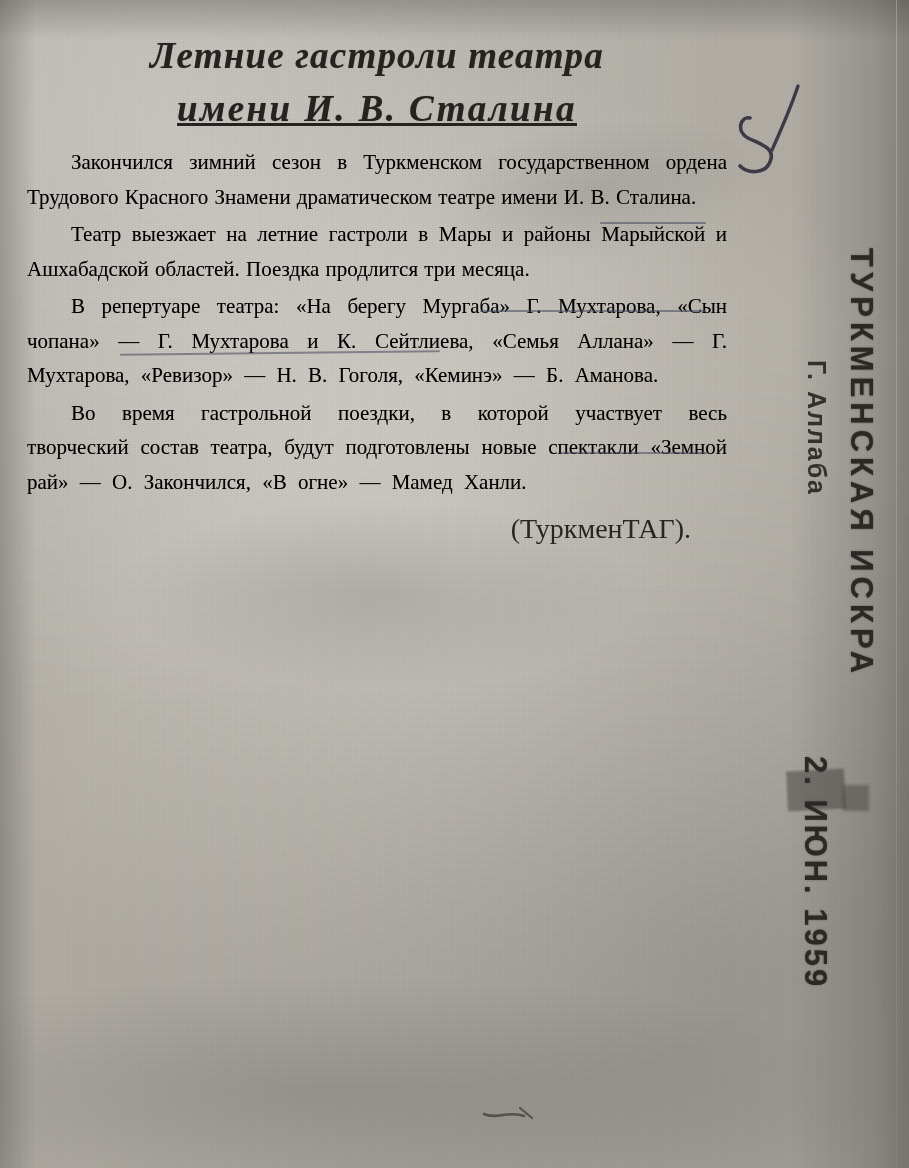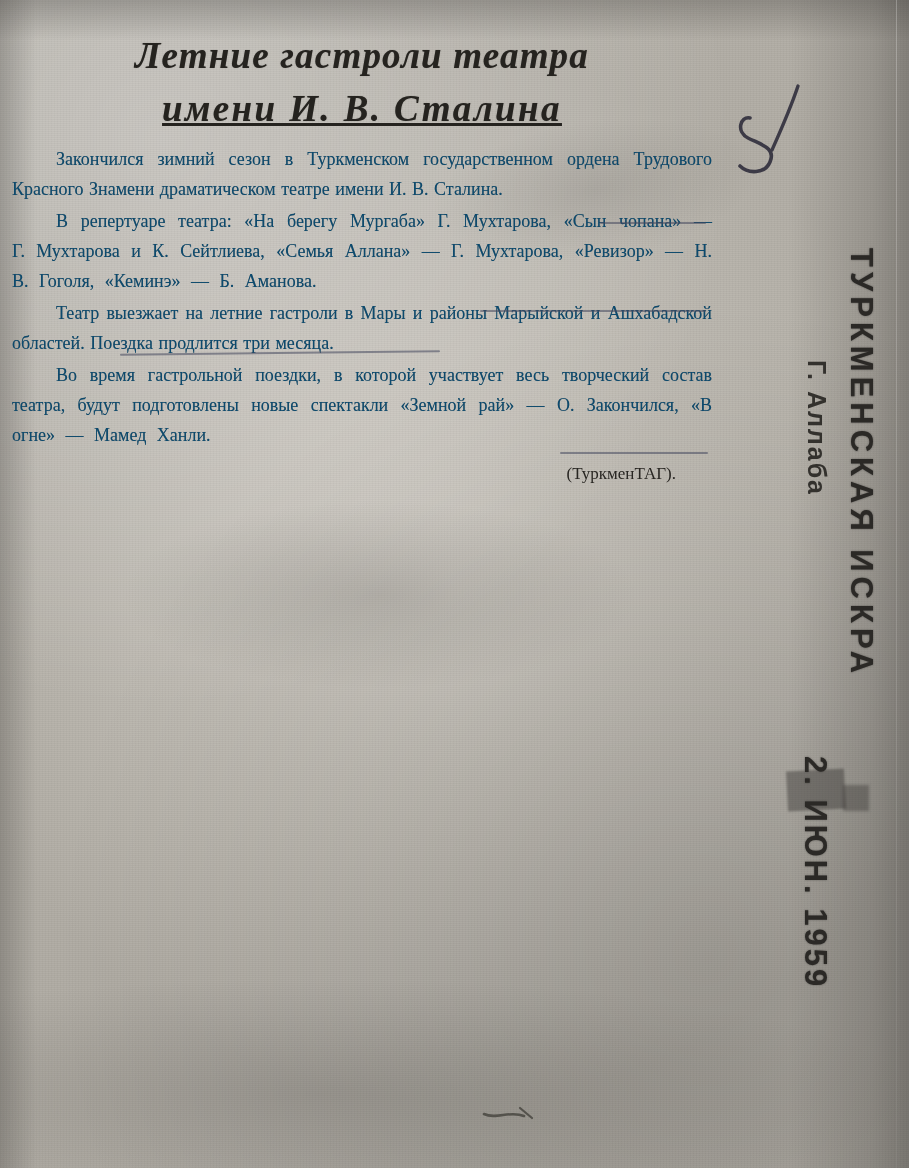--- a/index.html
+++ b/index.html
@@ -75,7 +75,7 @@
   
   .article {
     position: absolute;
-    left: 12px;
+    left: 27px;
     top: 30px;
     width: 700px;
     color: #2a2825;

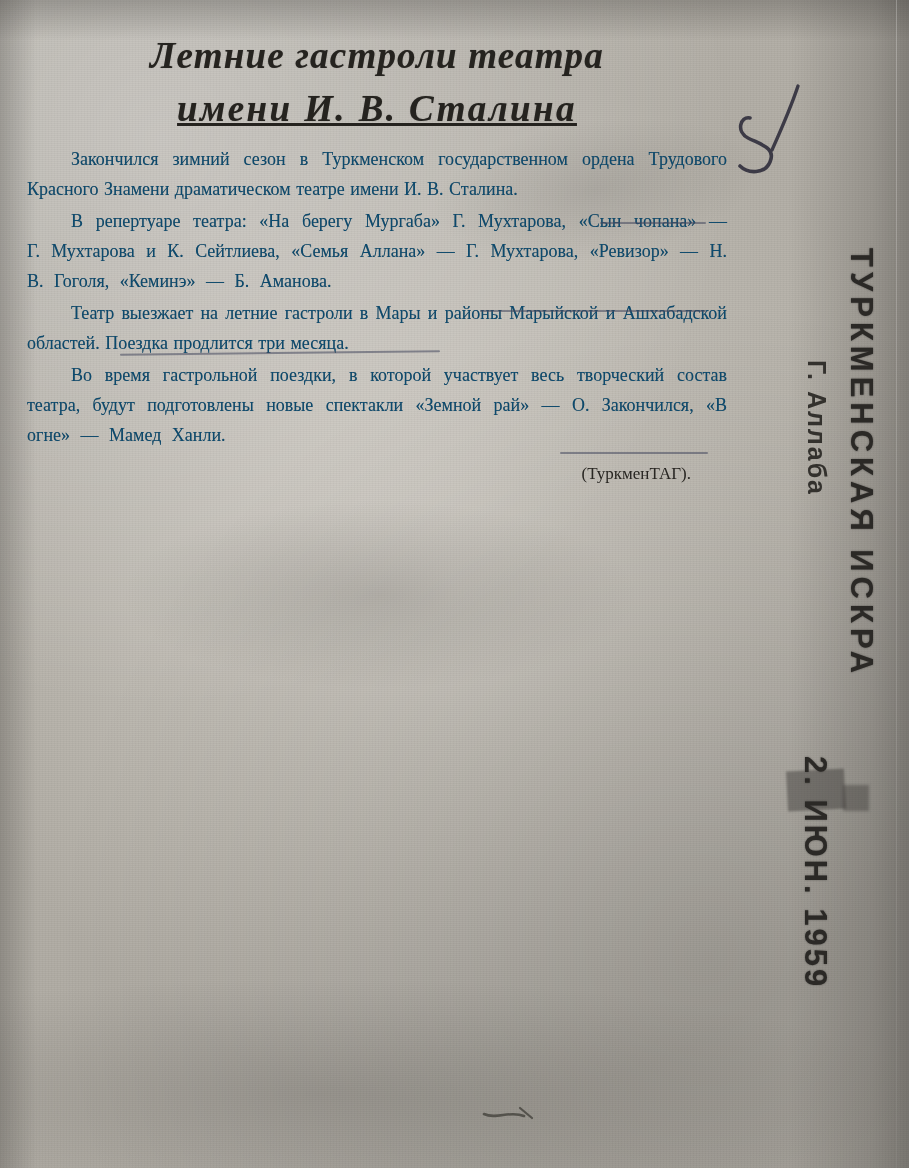--- a/index.html
+++ b/index.html
@@ -96,11 +96,11 @@
 
   p.body {
     margin: 0 0 3px 0;
-    font-size: 18px;
+    font-size: 21px;
     line-height: 1.645;
     text-align: justify;
     text-indent: 44px;
-    color: #0c4a6e;
+    color: #000000;
     word-spacing: 1px;
     text-shadow: 0 0 0.6px rgba(0,0,0,0.3);
   }

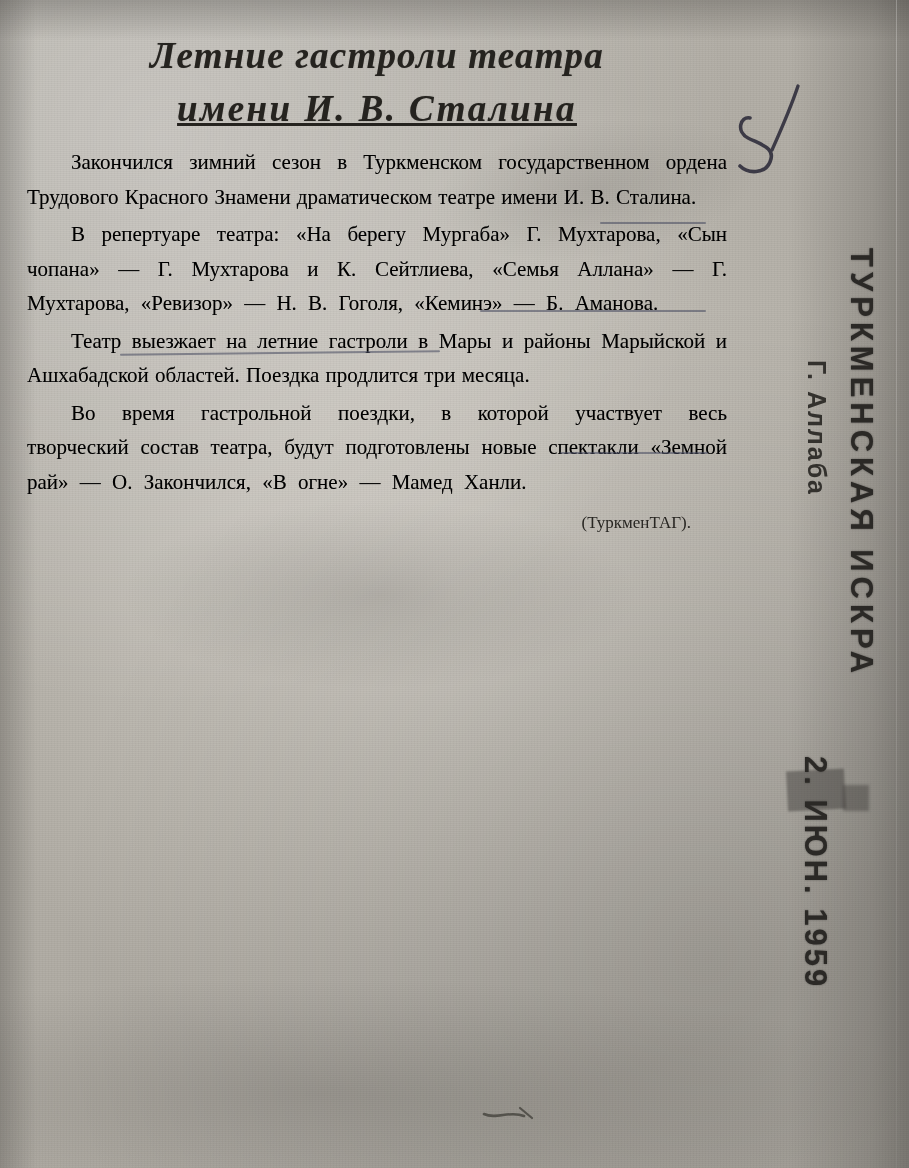--- a/index.html
+++ b/index.html
@@ -208,8 +208,8 @@
     </div>
 
     <p class="body">Закончился зимний сезон в Туркменском государственном ордена Трудового Красного Знамени драматическом театре имени И. В. Сталина.</p>
+    <p class="body">Театр выезжает на летние гастроли в Мары и районы Марыйской и Ашхабадской областей. Поездка продлится три месяца.</p>
     <p class="body spaced">В репертуаре театра: «На берегу Мургаба» Г. Мухтарова, «Сын чопана» — Г. Мухтарова и К. Сейтлиева, «Семья Аллана» — Г. Мухтарова, «Ревизор» — Н. В. Гоголя, «Кеминэ» — Б. Аманова.</p>
-    <p class="body">Театр выезжает на летние гастроли в Мары и районы Марыйской и Ашхабадской областей. Поездка продлится три месяца.</p>
     <p class="body spaced">Во время гастрольной поездки, в которой участвует весь творческий состав театра, будут подготовлены новые спектакли «Земной рай» — О. Закончился, «В огне» — Мамед Ханли.</p>
 
     <p class="signoff">(ТуркменТАГ).</p>

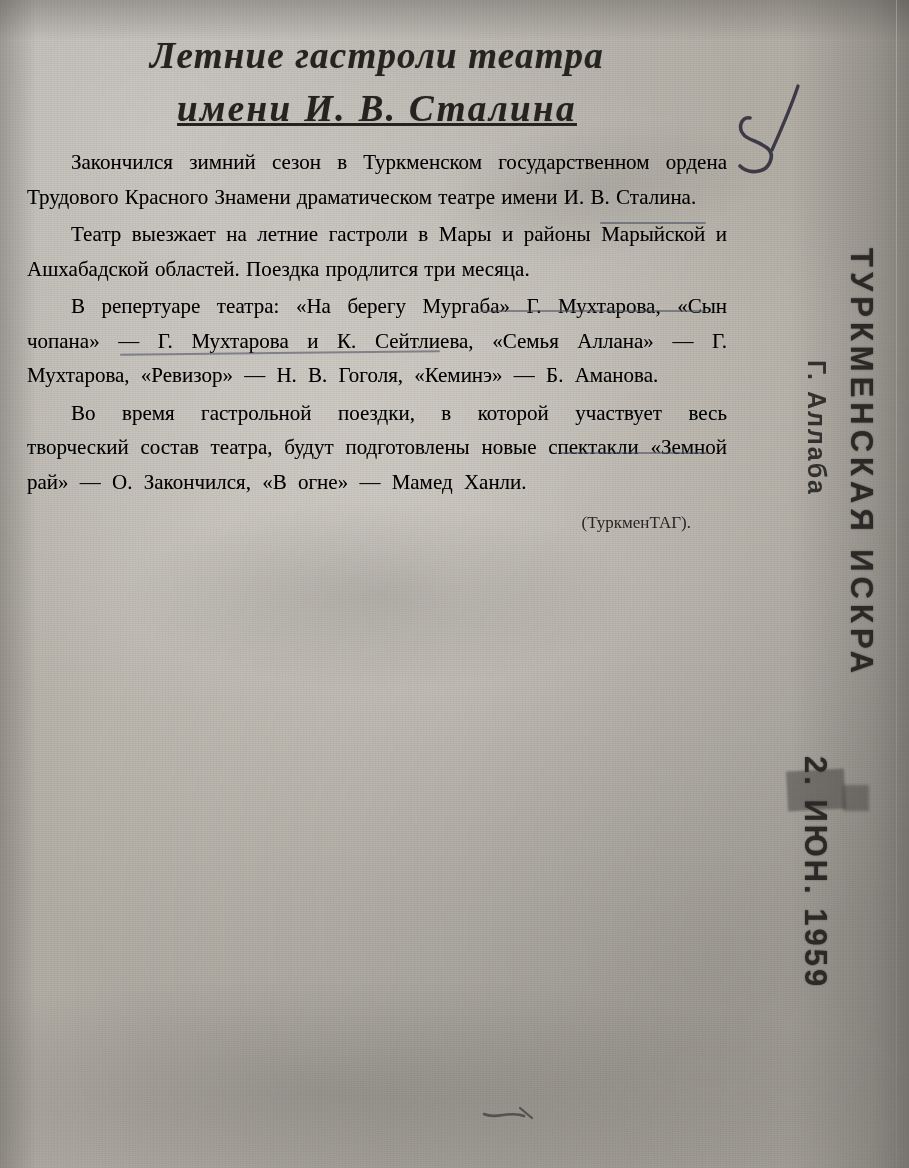--- a/index.html
+++ b/index.html
@@ -107,7 +107,7 @@
   p.spaced { word-spacing: 6px; }
   .signoff {
     margin: 14px 0 0 0;
-    font-size: 17px;
+    font-size: 28px;
     text-align: right;
     padding-right: 36px;
     color: #282622;

